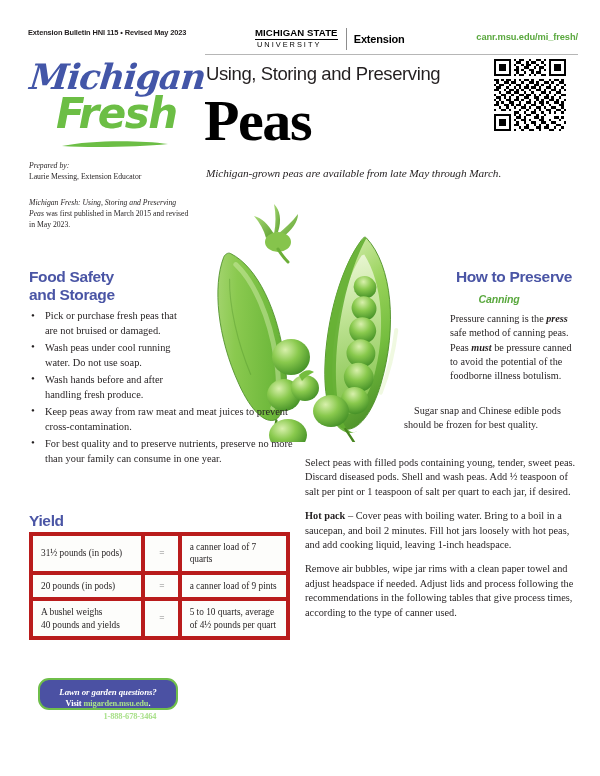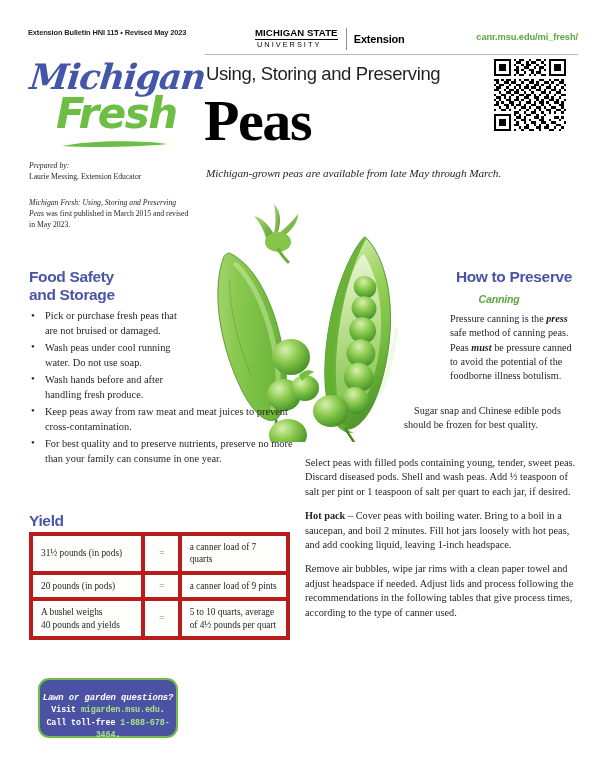--- a/index.html
+++ b/index.html
@@ -349,14 +349,14 @@
     left: 38px;
     top: 678px;
     width: 140px;
-    height: 60px;
+    height: 32px;
     background: #4b51a3;
     border: 2.5px solid #6fbe4a;
     border-radius: 11px;
     box-sizing: border-box;
     text-align: center;
-    padding-top: 12px;
-    font-family: Liberation Mono, monospace;
+    padding-top: 6px;
+    font-family: Liberation Serif, serif;
   }
   .qbox-title {
     font-size: 8.9px;

